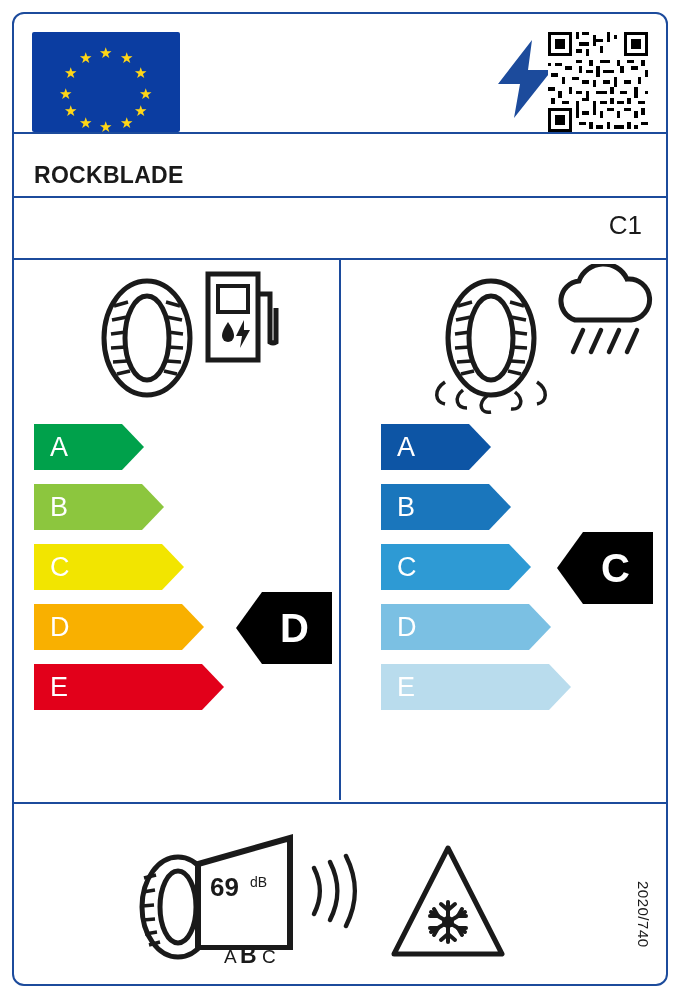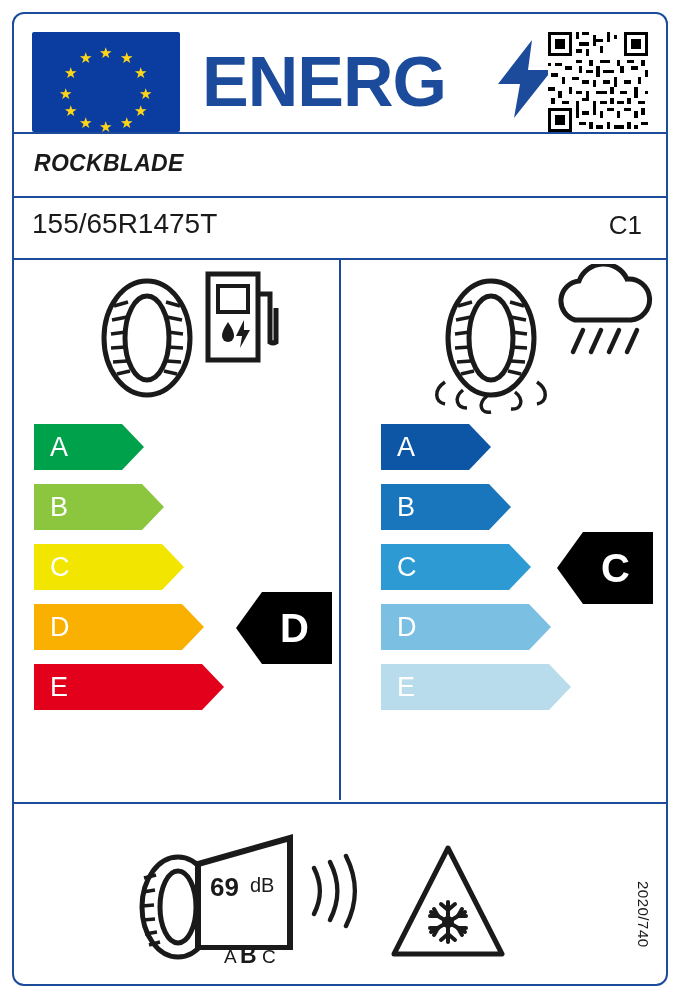--- a/index.html
+++ b/index.html
@@ -233,7 +233,6 @@
       <span class="eu-star" style="left:47px;  top:18px;">★</span>
     </div>
 
-    <div class="energ-text">ENERG</div>
 
     <svg class="bolt" viewBox="0 0 54 78">
       <polygon points="34,0 0,44 22,44 16,78 54,30 30,30" fill="#1c4b9c"></polygon>

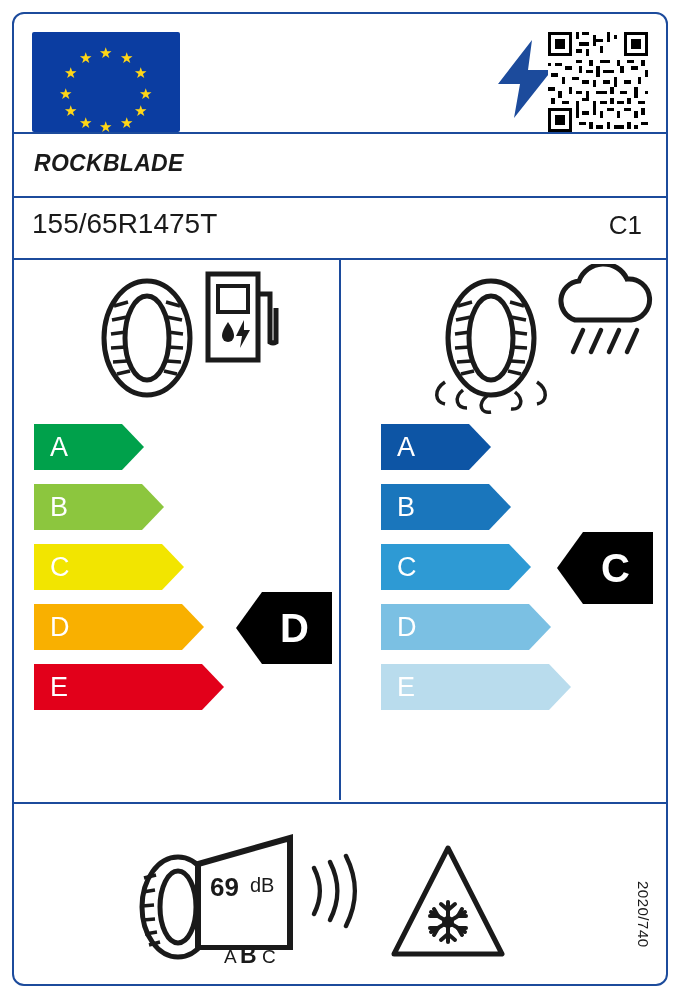--- a/index.html
+++ b/index.html
@@ -83,10 +83,9 @@
   .brand-row {
     position: absolute;
     left: 0;
-    top: 120px;
+    top: 132px;
     width: 609px;
     height: 62px;
-    font-style: italic;
   }
   .brand-name {
     position: absolute;

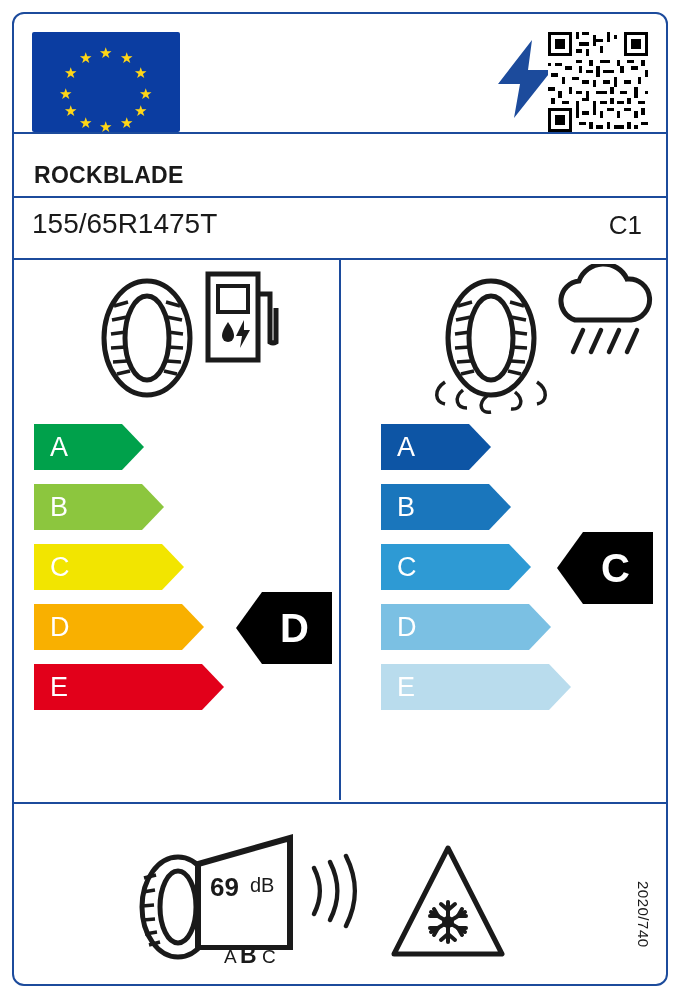--- a/index.html
+++ b/index.html
@@ -341,7 +341,6 @@
   <div class="hline" style="top:182px;"></div>
 
   <div class="size-row">
-    <div class="tyre-size">155/65R1475T</div>
     <div class="tyre-class">C1</div>
   </div>
   <div class="hline" style="top:244px;"></div>

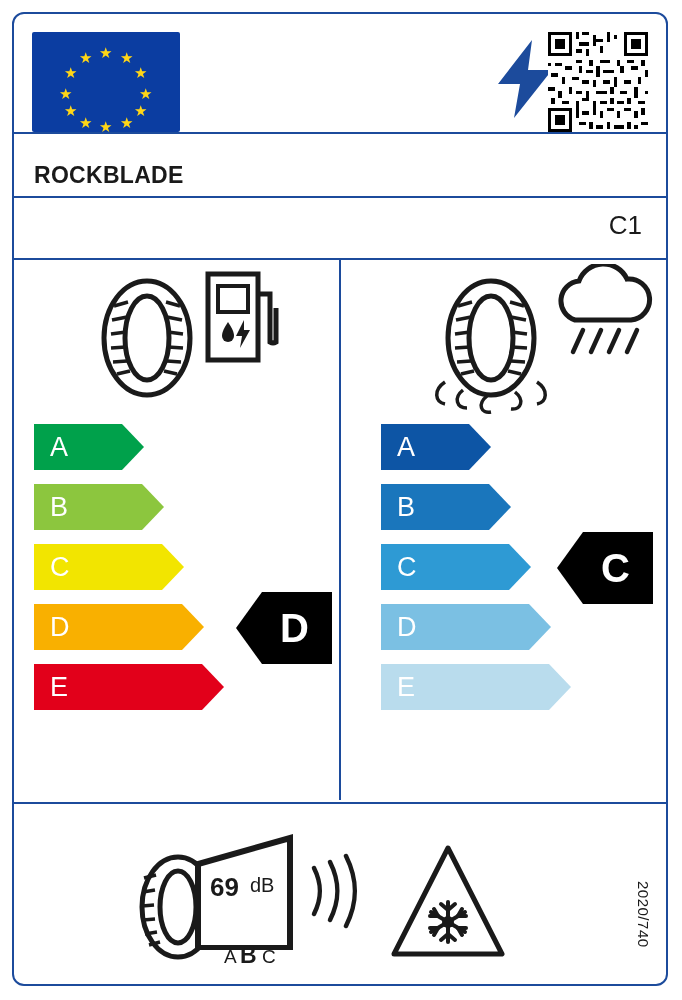--- a/index.html
+++ b/index.html
@@ -193,7 +193,7 @@
   }
   .db-unit {
     position: absolute;
-    font-size: 20px;
+    font-size: 14px;
   }
   .abc {
     position: absolute;

